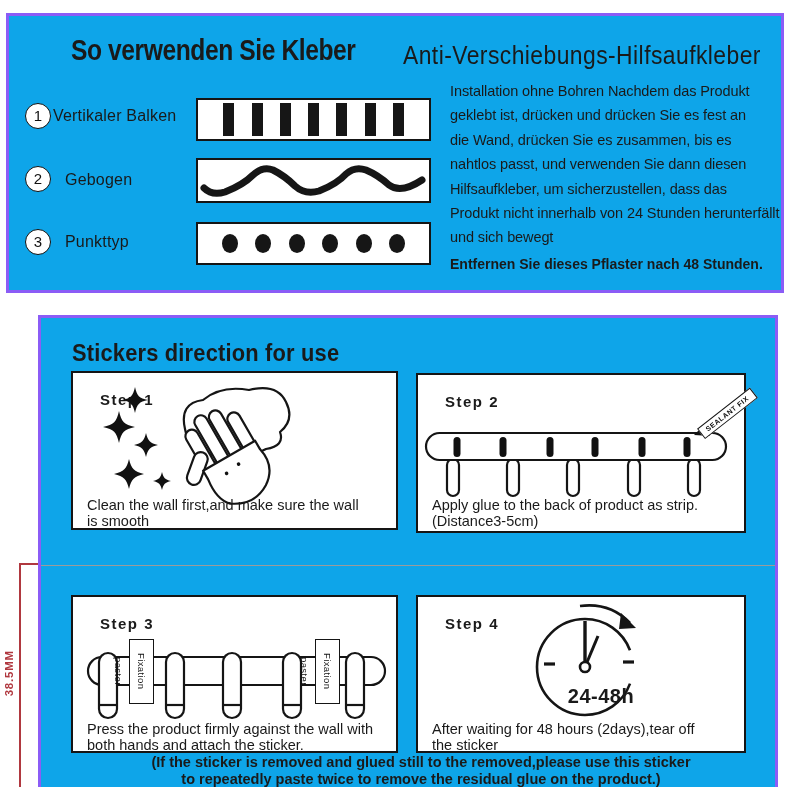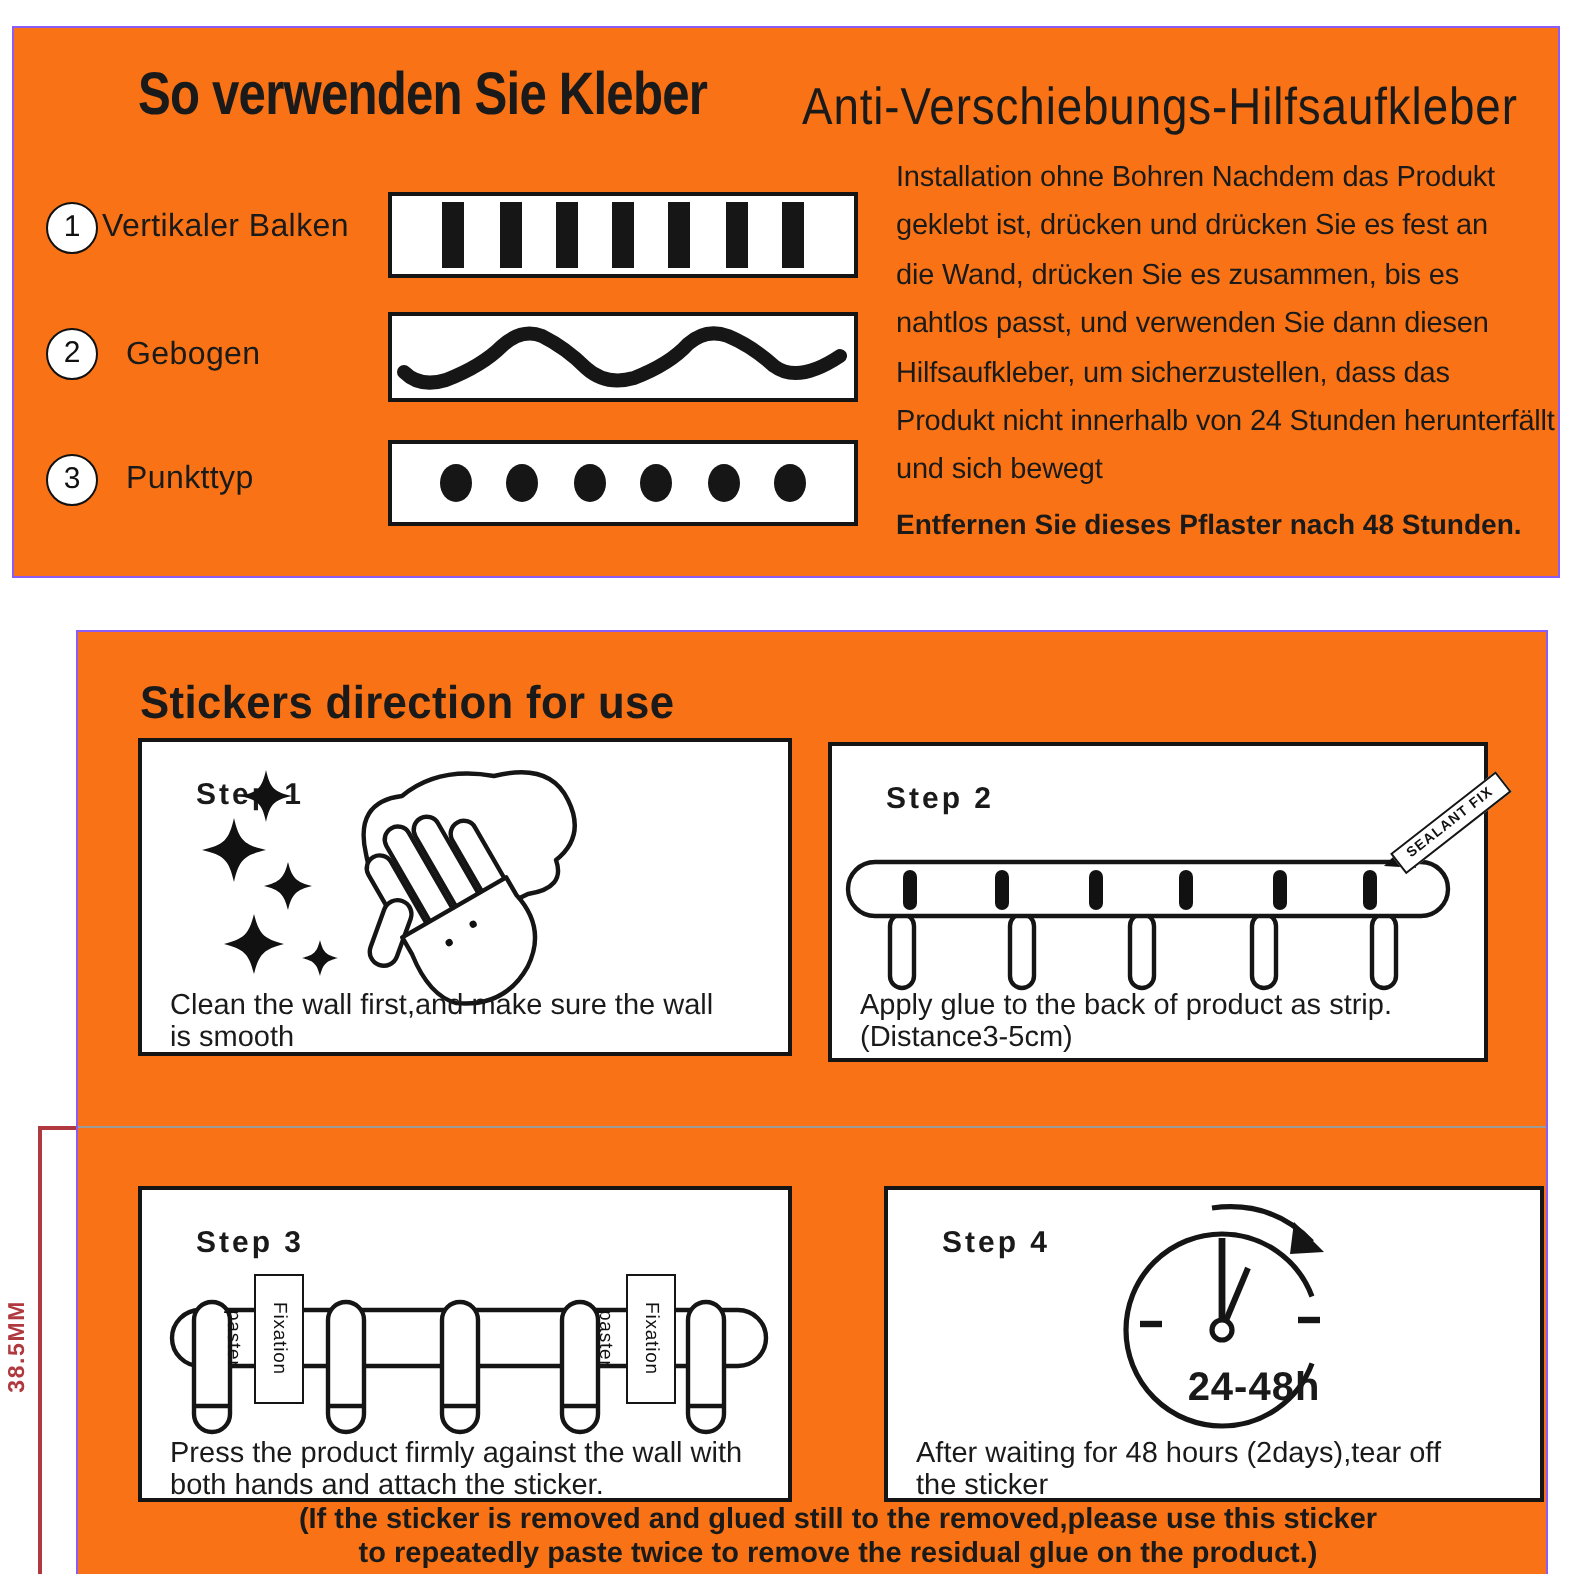--- a/index.html
+++ b/index.html
@@ -8,7 +8,7 @@
     font-family:"Liberation Sans",sans-serif;color:#1a1a1a;position:relative;
   }
   .abs{position:absolute}
-  .panel{position:absolute;border:1px solid #8b5cf6;background:#f97316}
+  .panel{position:absolute;border:3px solid #8b5cf6;background:#0ea5e9}
   .patternbox{position:absolute;border:2px solid #151515;background:#fff}
   .numcircle{
     position:absolute;width:24px;height:24px;border:1.7px solid #111;border-radius:50%;

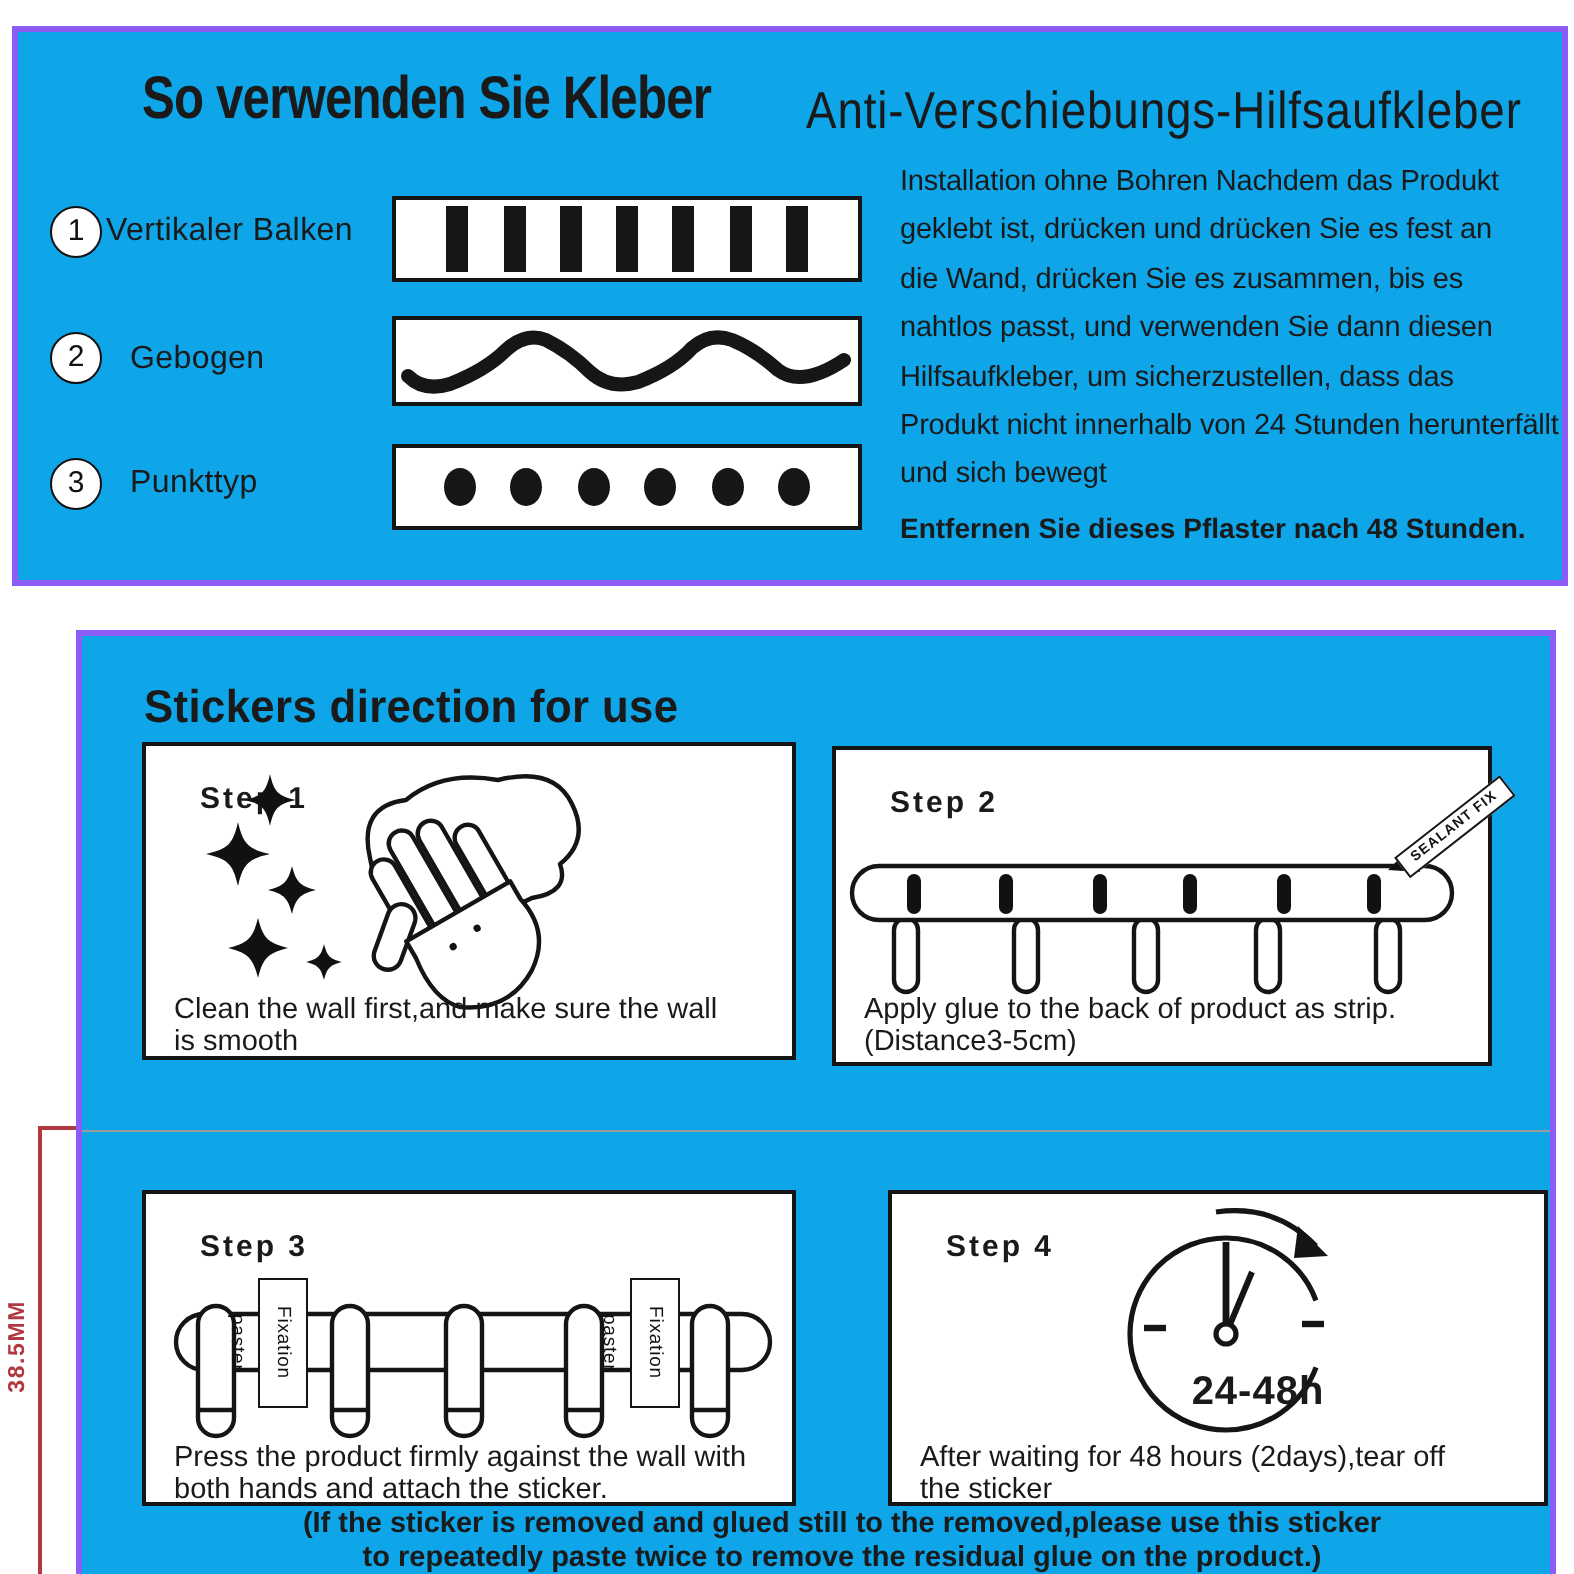--- a/index.html
+++ b/index.html
@@ -192,7 +192,7 @@
     <div class="caption" style="top:140px;">both hands and attach the sticker.</div>
   </div>
 
-  <div class="stepbox" style="left:375px;top:277px;width:326px;height:154px;margin-left:28px;">
+  <div class="stepbox" style="left:375px;top:277px;width:326px;height:154px;">
     <div class="steplabel">Step 4</div>
     <svg class="abs" style="left:102px;top:2px" width="130" height="130" viewBox="0 0 130 130">
       <circle cx="65" cy="68" r="48" fill="none" stroke="#151515" stroke-width="2.6" stroke-dasharray="267 34" stroke-dashoffset="284"></circle>

